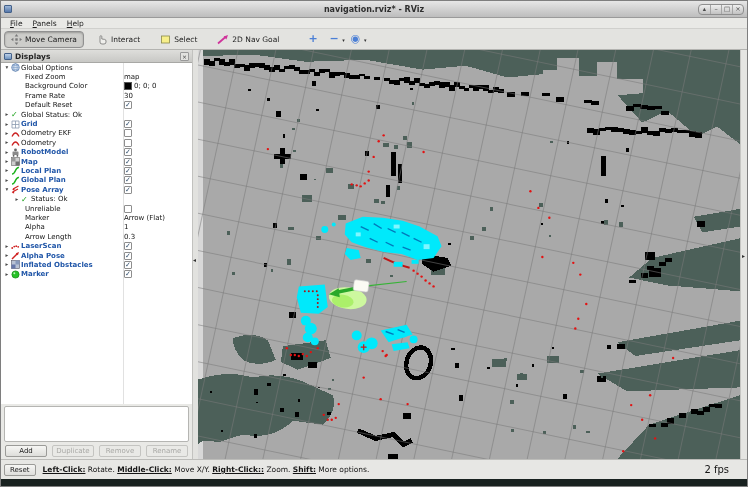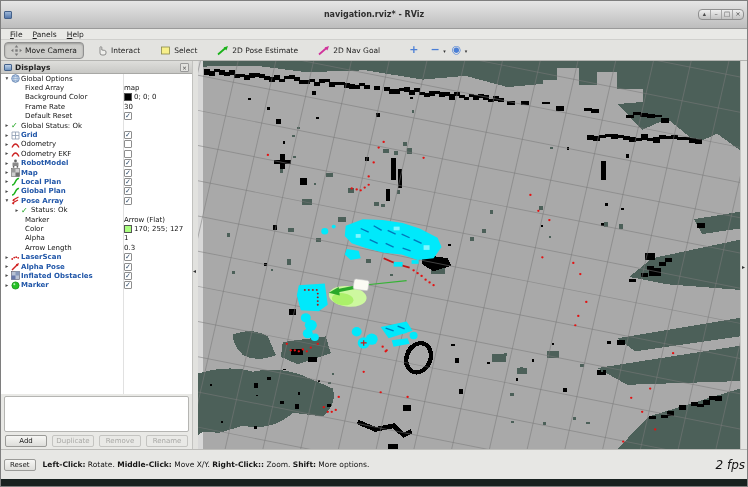--- a/index.html
+++ b/index.html
@@ -9,7 +9,7 @@
     border:1px solid #7e7e7e; background:#e7e7e4; }
 
   
-  .titlebar { height:28px; position:relative; flex:0 0 auto;
+  .titlebar { height:17px; position:relative; flex:0 0 auto;
     background:linear-gradient(#e6e6e6,#bdbdbd);
     border-bottom:1px solid #9a9a9a; display:flex; align-items:center; }
   .app-icon { width:8px; height:8px; margin-left:3px;

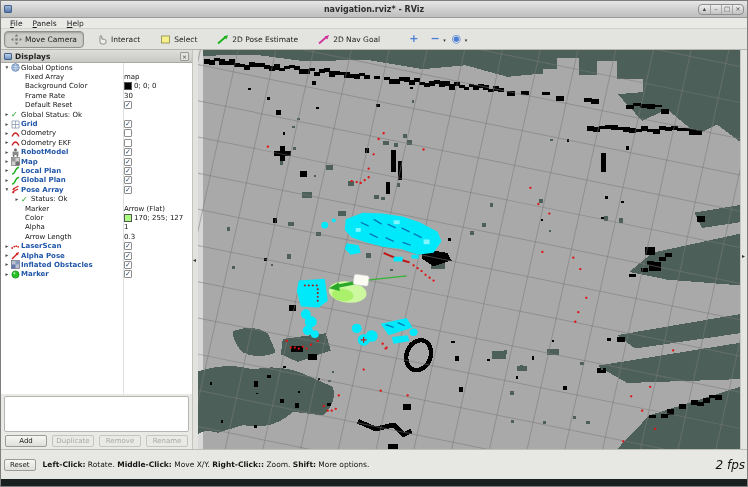--- a/index.html
+++ b/index.html
@@ -158,15 +158,6 @@
             </svg>
           </span>
           <span>Select</span>
-        </div>
-        <div class="tool-btn">
-          <span>
-            <svg width="12" height="11">
-              <path d="M1,9.5 L8.5,3" stroke="#19b219" stroke-width="1.8"></path>
-              <polygon points="11,1 6.6,2.6 9.4,5.4" fill="#19b219"></polygon>
-            </svg>
-          </span>
-          <span>2D Pose Estimate</span>
         </div>
         <div class="tool-btn">
           <span>

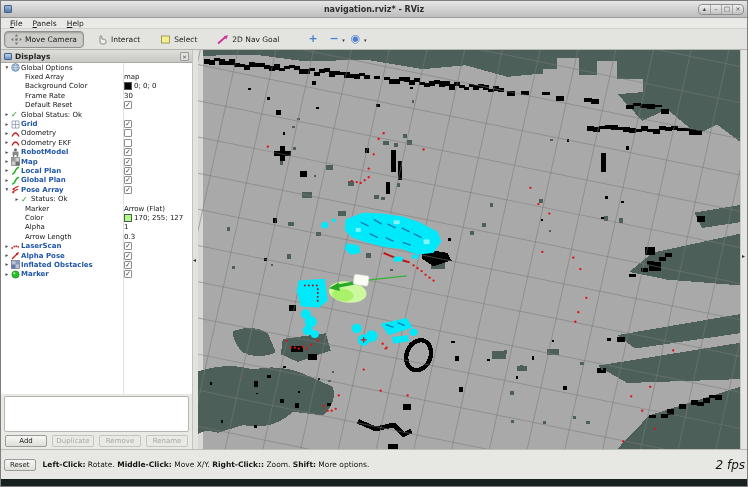--- a/index.html
+++ b/index.html
@@ -199,7 +199,7 @@
           </div>
           <div class="trow">
             <span style="width:24px;flex:0 0 auto"></span>
-            <span class="tlabel">Fixed Array</span>
+            <span class="tlabel">Fixed Zoom</span>
             <span class="tval">
               <span class="vtext">map</span>
             </span>

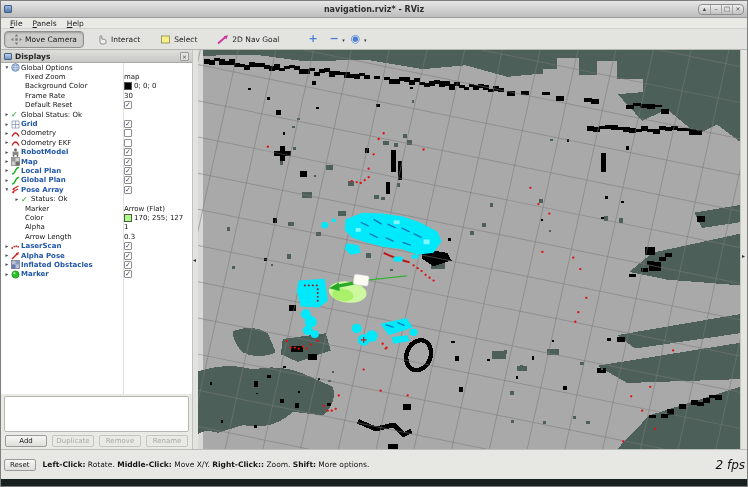--- a/index.html
+++ b/index.html
@@ -255,20 +255,20 @@
                 <path d="M1,7.5 Q4.5,0.5 8,7.5" fill="none" stroke="#cc2222" stroke-width="1.3"></path>
               </svg>
             </span>
+            <span class="tlabel">Odometry EKF</span>
+            <span class="tval">
+              <span class="cb"></span>
+            </span>
+          </div>
+          <div class="trow">
+            <span style="width:2px;flex:0 0 auto"></span>
+            <span class="texp">▸</span>
+            <span class="ticon">
+              <svg width="9" height="9">
+                <path d="M1,7.5 Q4.5,0.5 8,7.5" fill="none" stroke="#cc2222" stroke-width="1.3"></path>
+              </svg>
+            </span>
             <span class="tlabel">Odometry</span>
-            <span class="tval">
-              <span class="cb"></span>
-            </span>
-          </div>
-          <div class="trow">
-            <span style="width:2px;flex:0 0 auto"></span>
-            <span class="texp">▸</span>
-            <span class="ticon">
-              <svg width="9" height="9">
-                <path d="M1,7.5 Q4.5,0.5 8,7.5" fill="none" stroke="#cc2222" stroke-width="1.3"></path>
-              </svg>
-            </span>
-            <span class="tlabel">Odometry EKF</span>
             <span class="tval">
               <span class="cb"></span>
             </span>

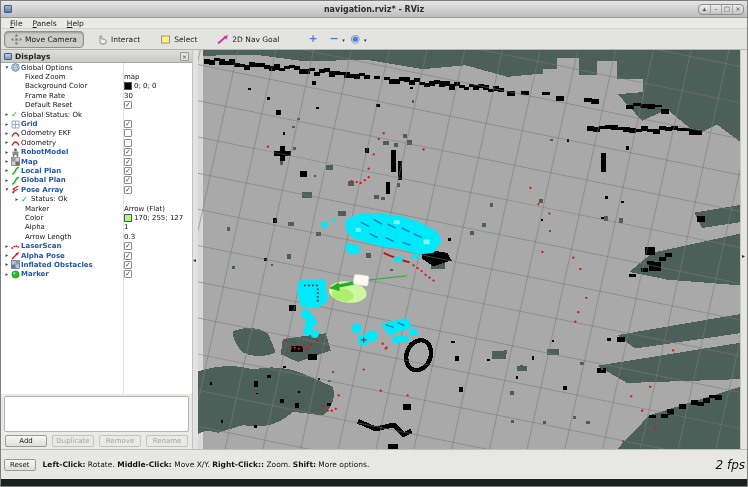--- a/index.html
+++ b/index.html
@@ -352,6 +352,13 @@
               <span class="green-check">✓</span>
             </span>
             <span class="tlabel">Status: Ok</span>
+          </div>
+          <div class="trow">
+            <span style="width:24px;flex:0 0 auto"></span>
+            <span class="tlabel">Unreliable</span>
+            <span class="tval">
+              <span class="cb"></span>
+            </span>
           </div>
           <div class="trow">
             <span style="width:24px;flex:0 0 auto"></span>

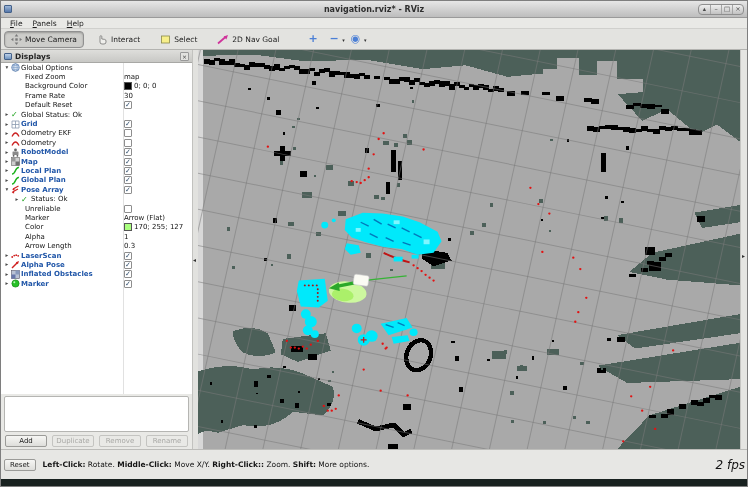--- a/index.html
+++ b/index.html
@@ -365,14 +365,6 @@
             <span class="tlabel">Marker</span>
             <span class="tval">
               <span class="vtext">Arrow (Flat)</span>
-            </span>
-          </div>
-          <div class="trow">
-            <span style="width:24px;flex:0 0 auto"></span>
-            <span class="tlabel">Color</span>
-            <span class="tval">
-              <span class="swatch" style="background:#aaff7f"></span>
-              <span class="vtext">170; 255; 127</span>
             </span>
           </div>
           <div class="trow">

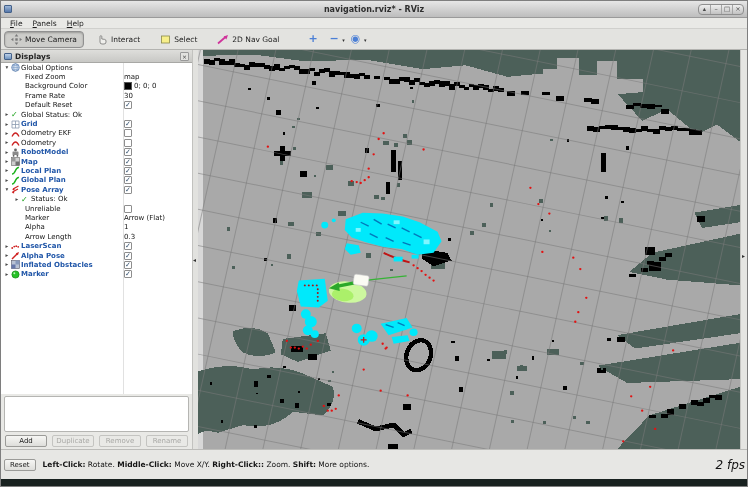--- a/index.html
+++ b/index.html
@@ -96,8 +96,8 @@
   .pcdark { stroke:var(--c-particles-dark,#0079bb); stroke-width:1.4; }
 
   
-  .statusbar { height:30px; flex:0 0 auto; background:#e7e7e4; border-top:1px solid #bcbcb9;
-    display:flex; align-items:center; padding:0 2px 0 3px; font-size:7.5px; color:#141414; }
+  .statusbar { height:20px; flex:0 0 auto; background:#e7e7e4; border-top:1px solid #bcbcb9;
+    display:flex; align-items:center; padding:0 18px 0 3px; font-size:7.5px; color:#141414; }
   .reset-btn { height:12px; font-size:7px; font-family:inherit; color:#1c1c1c; padding:0 5px;
     background:linear-gradient(#f6f6f4,#dededb); border:1px solid #9b9b98; border-radius:2px; margin-right:7px; }
   .seg-b { font-weight:bold; }

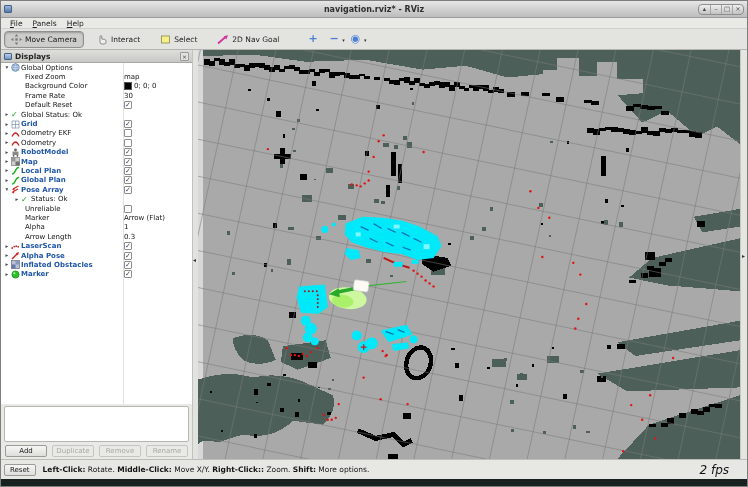--- a/index.html
+++ b/index.html
@@ -100,7 +100,7 @@
     display:flex; align-items:center; padding:0 18px 0 3px; font-size:7.5px; color:#141414; }
   .reset-btn { height:12px; font-size:7px; font-family:inherit; color:#1c1c1c; padding:0 5px;
     background:linear-gradient(#f6f6f4,#dededb); border:1px solid #9b9b98; border-radius:2px; margin-right:7px; }
-  .seg-b { font-weight:bold; }
+  .seg-b { font-weight:bold;text-decoration:underline; }
   .fps { margin-left:auto; font-size:12px; color:#141414;font-style:italic; }
 
   .bottom-strip { height:7px; flex:0 0 auto; background:#18211f; }

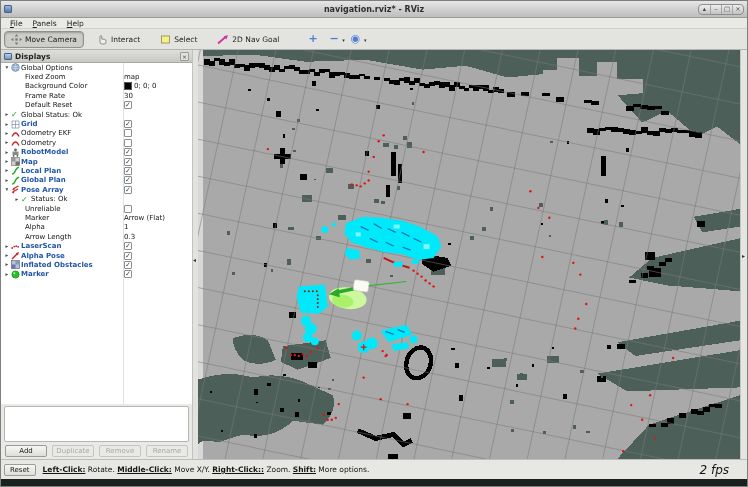--- a/index.html
+++ b/index.html
@@ -101,7 +101,7 @@
   .reset-btn { height:12px; font-size:7px; font-family:inherit; color:#1c1c1c; padding:0 5px;
     background:linear-gradient(#f6f6f4,#dededb); border:1px solid #9b9b98; border-radius:2px; margin-right:7px; }
   .seg-b { font-weight:bold;text-decoration:underline; }
-  .fps { margin-left:auto; font-size:12px; color:#141414;font-style:italic; }
+  .fps { margin-left:auto; font-size:10px; color:#141414; }
 
   .bottom-strip { height:7px; flex:0 0 auto; background:#18211f; }
 </style>

